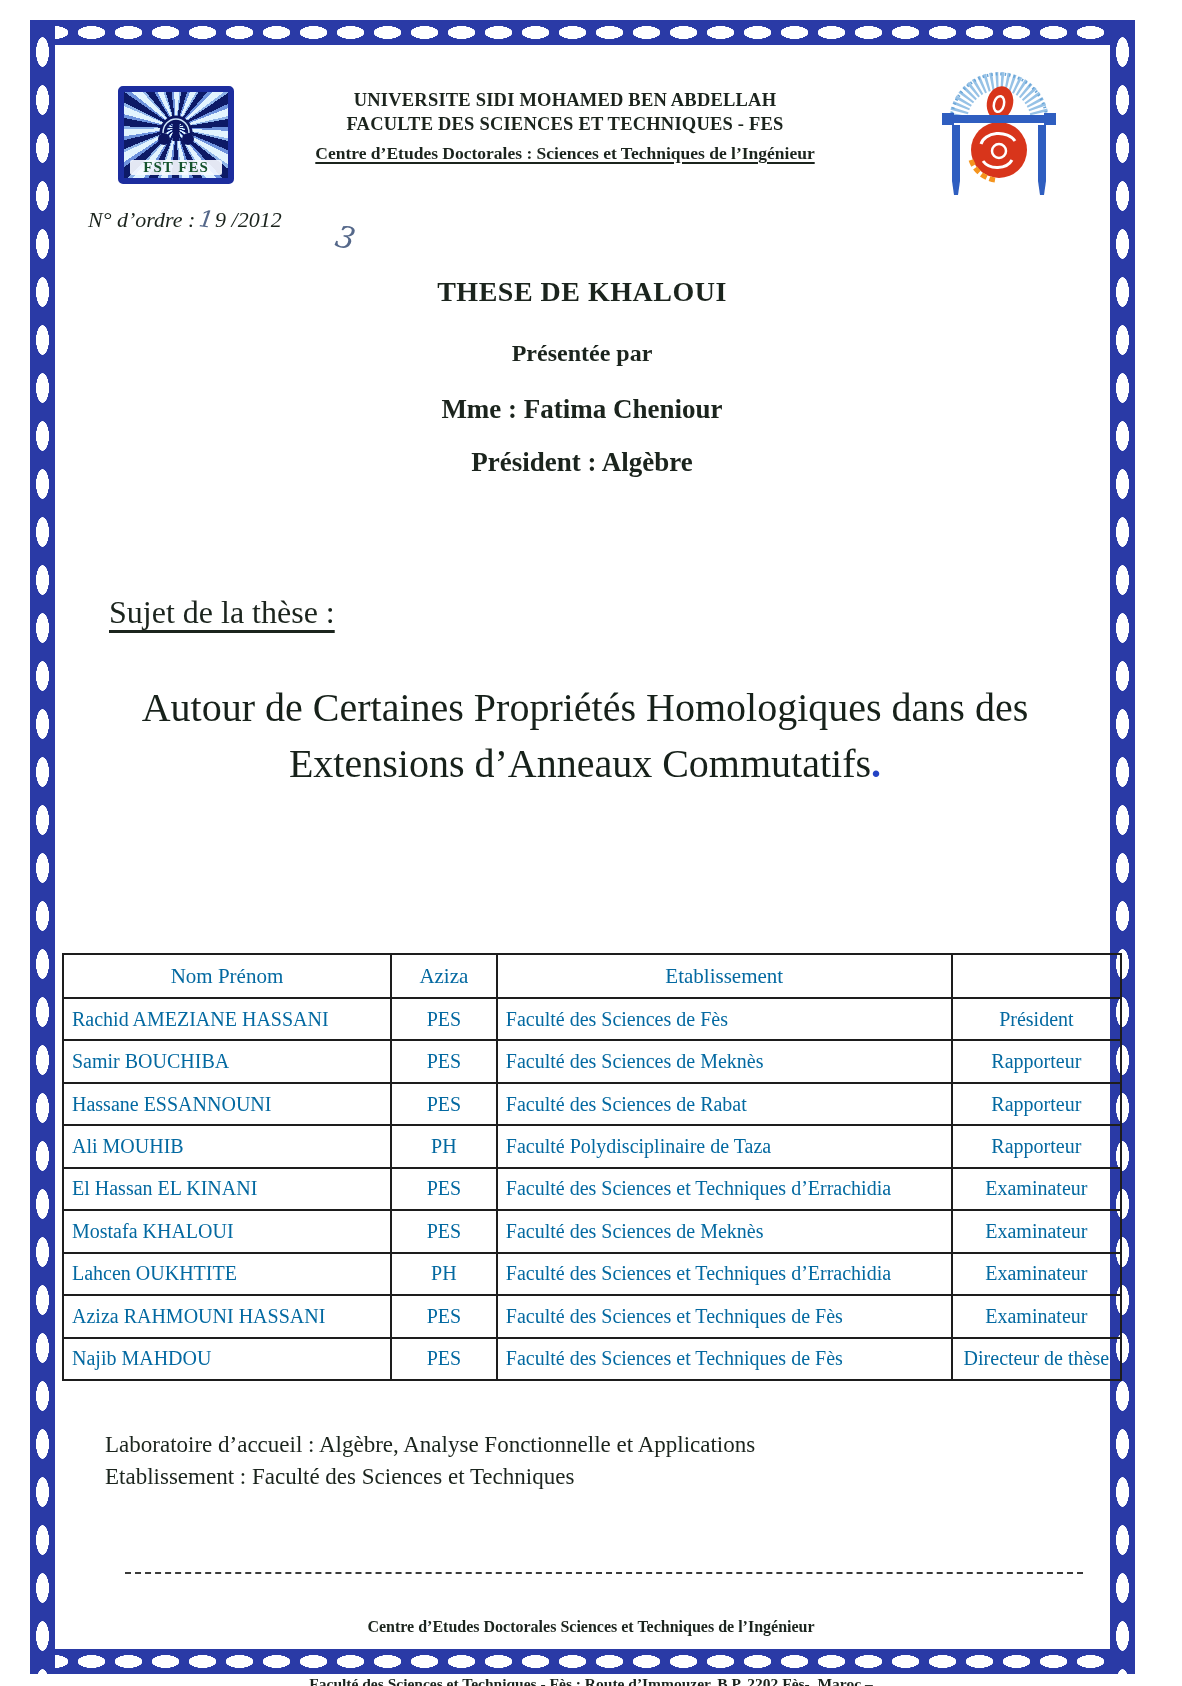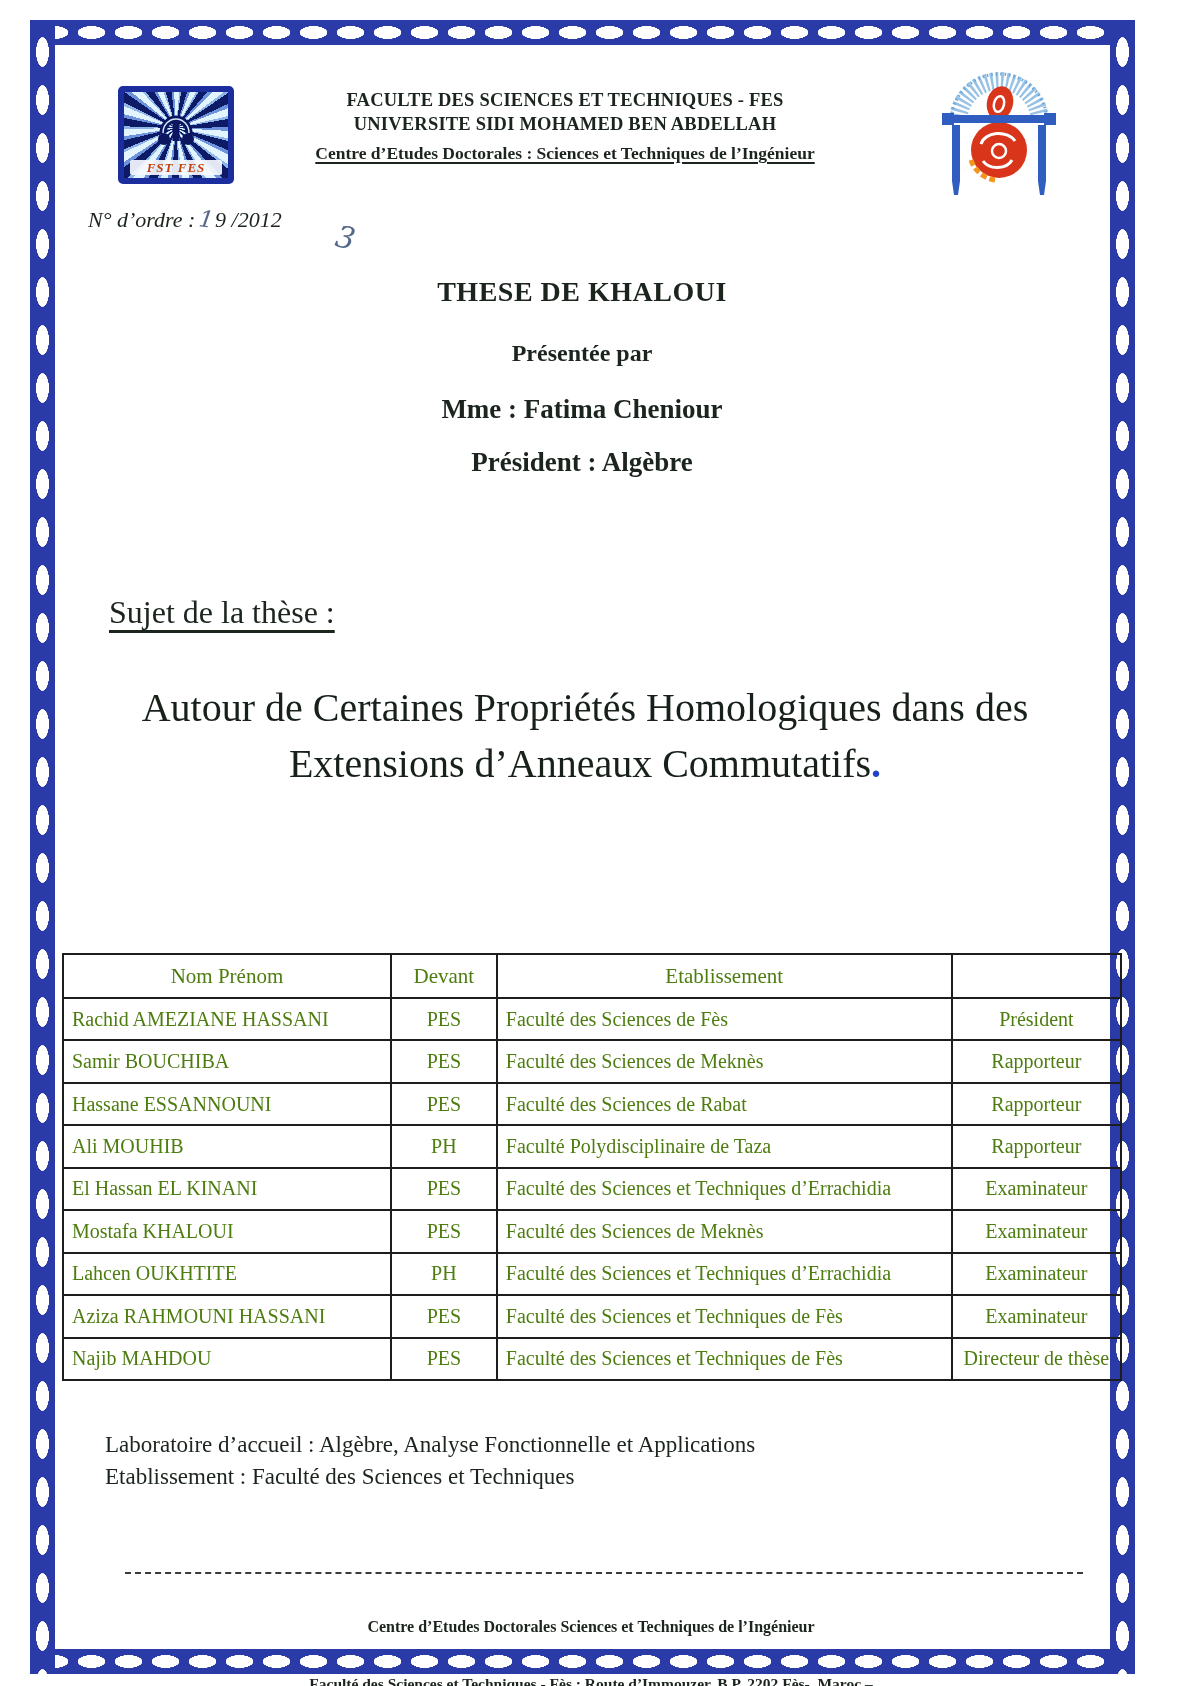--- a/index.html
+++ b/index.html
@@ -107,8 +107,8 @@
   </div>
 
   <div class="header-text">
+    <div class="header-line">UNIVERSITE SIDI MOHAMED BEN ABDELLAH</div>
     <div class="header-line">FACULTE DES SCIENCES ET TECHNIQUES - FES</div>
-    <div class="header-line">UNIVERSITE SIDI MOHAMED BEN ABDELLAH</div>
     <div class="header-center">Centre d’Etudes Doctorales : Sciences et Techniques de l’Ingénieur</div>
   </div>
 

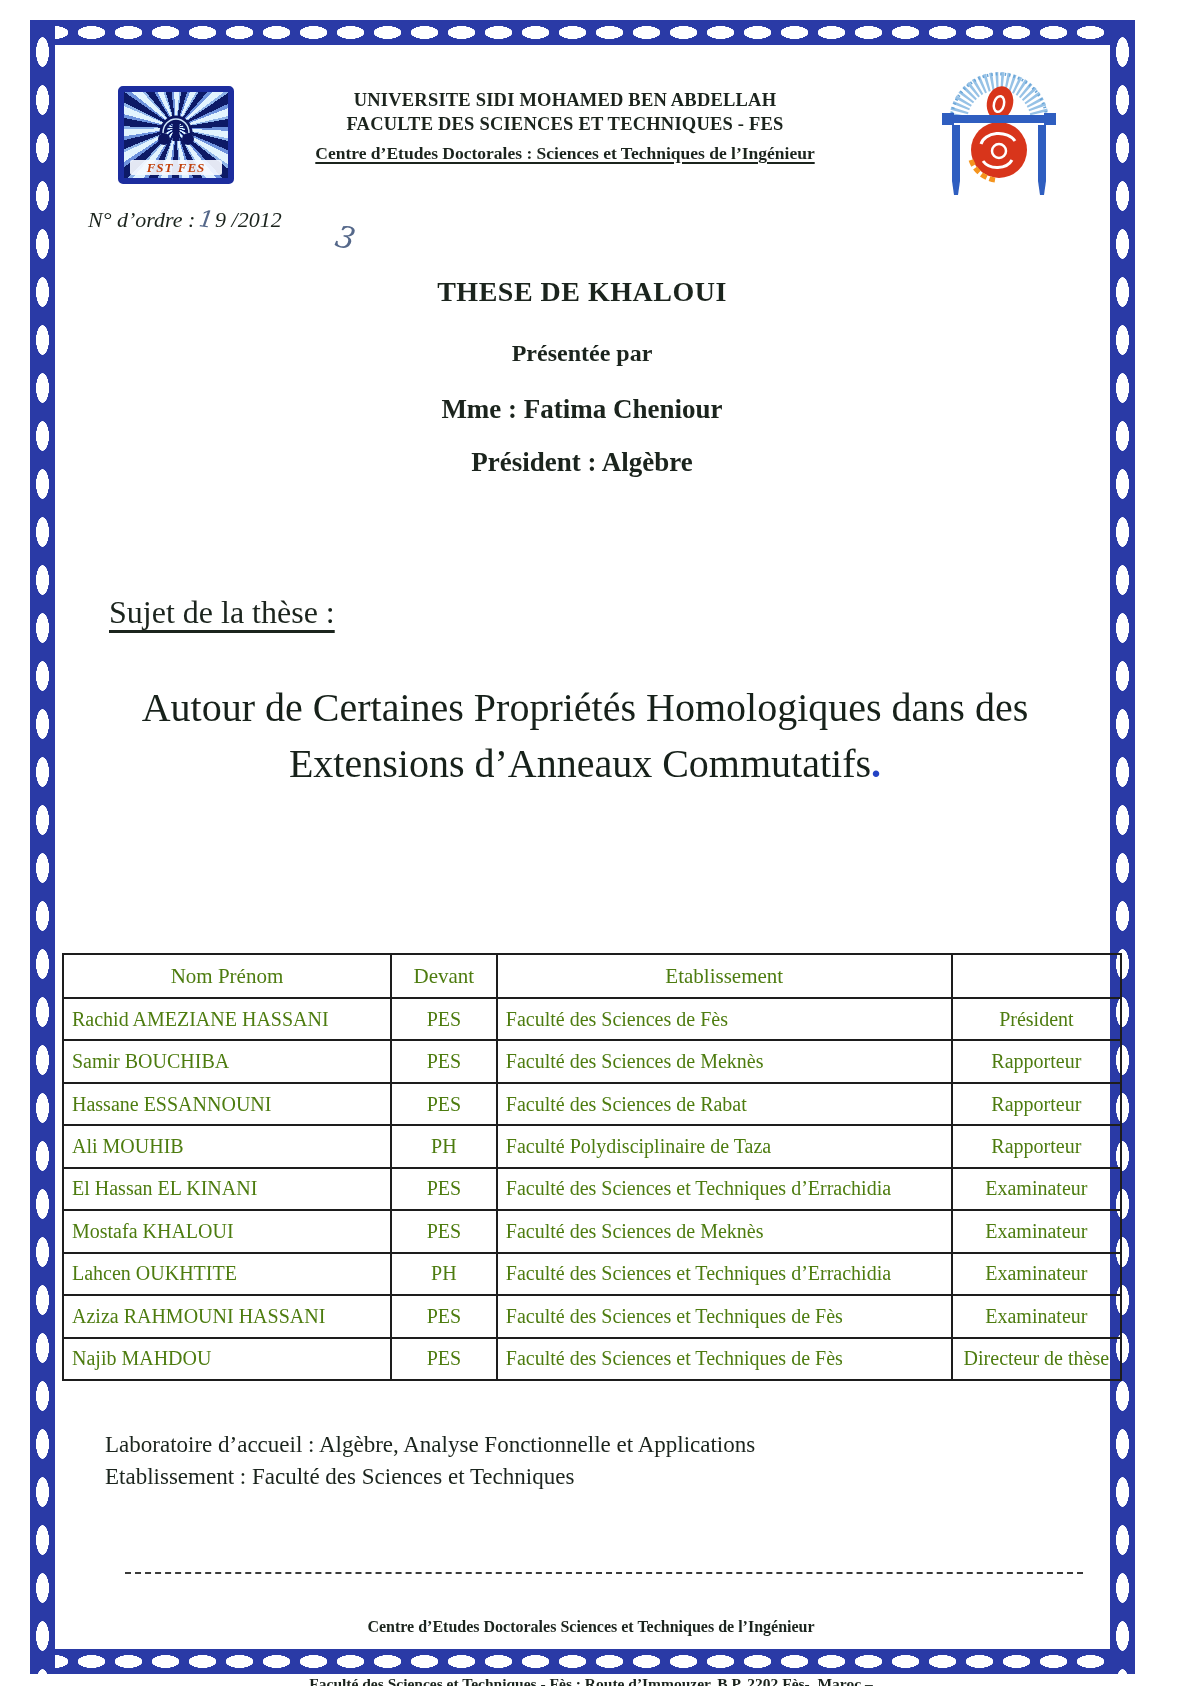--- a/index.html
+++ b/index.html
@@ -31,7 +31,7 @@
   .fst-glyph{position:absolute;left:50%;top:38%;transform:translate(-50%,-50%);}
   .fst-label{
     position:absolute;left:6%;bottom:3px;width:88%;background:rgba(245,249,255,.92);
-    color:#c2410c;font-weight:bold;font-style:italic;font-size:13px;line-height:15px;text-align:center;
+    color:#14532d;font-weight:bold;font-size:15px;line-height:15px;text-align:center;
     font-family:"Liberation Serif",serif;letter-spacing:1px;border-radius:2px;
   }
   .header-text{position:absolute;left:225px;top:88px;width:680px;text-align:center;}

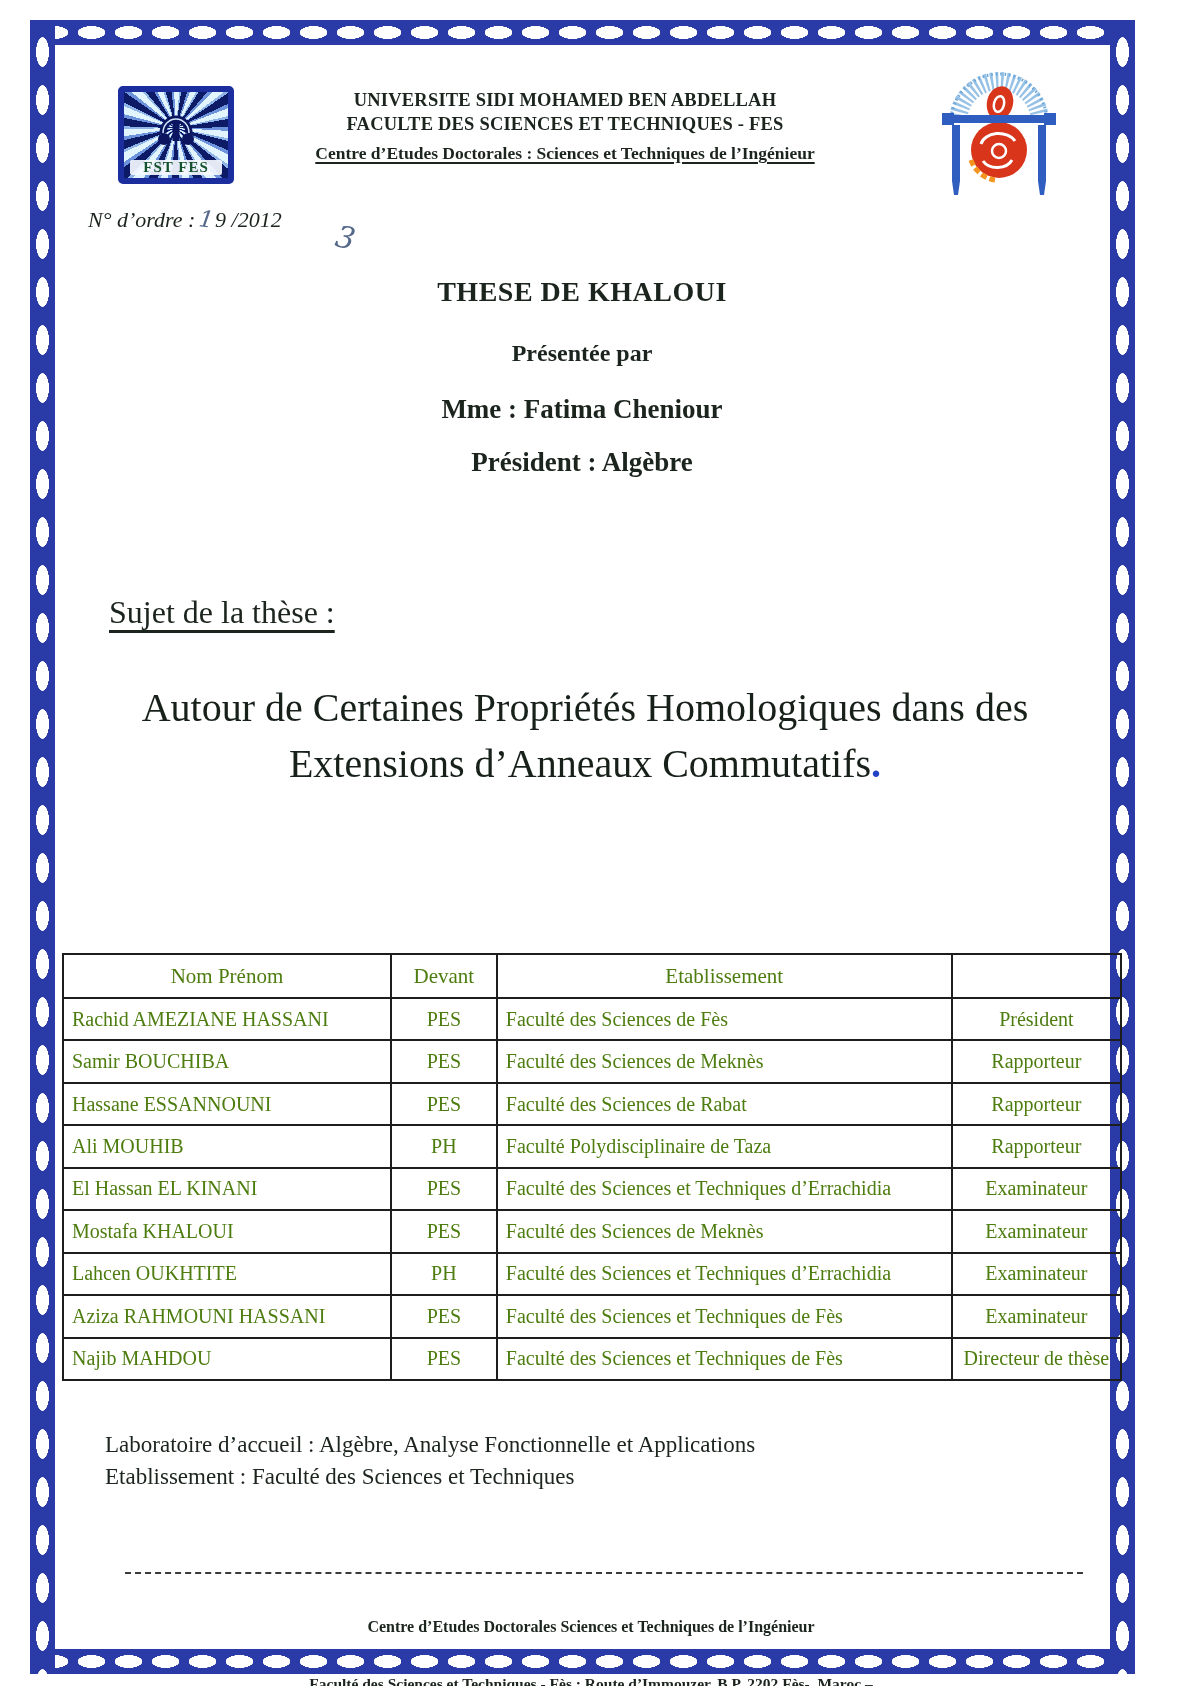--- a/index.html
+++ b/index.html
@@ -65,7 +65,7 @@
   .jury-intro{position:absolute;left:98px;top:908px;font-weight:bold;font-size:21px;}
   table.jury{
     position:absolute;left:62px;top:953px;width:1060px;height:428px;
-    border-collapse:collapse;table-layout:fixed;font-size:20px;color:#4d7c0f;
+    border-collapse:collapse;table-layout:fixed;font-size:20px;color:#0369a1;
   }
   table.jury th, table.jury td{border:2px solid #1d1d1d;padding:0 8px;font-weight:normal;}
   table.jury th{font-size:21px;text-align:center;height:42px;}

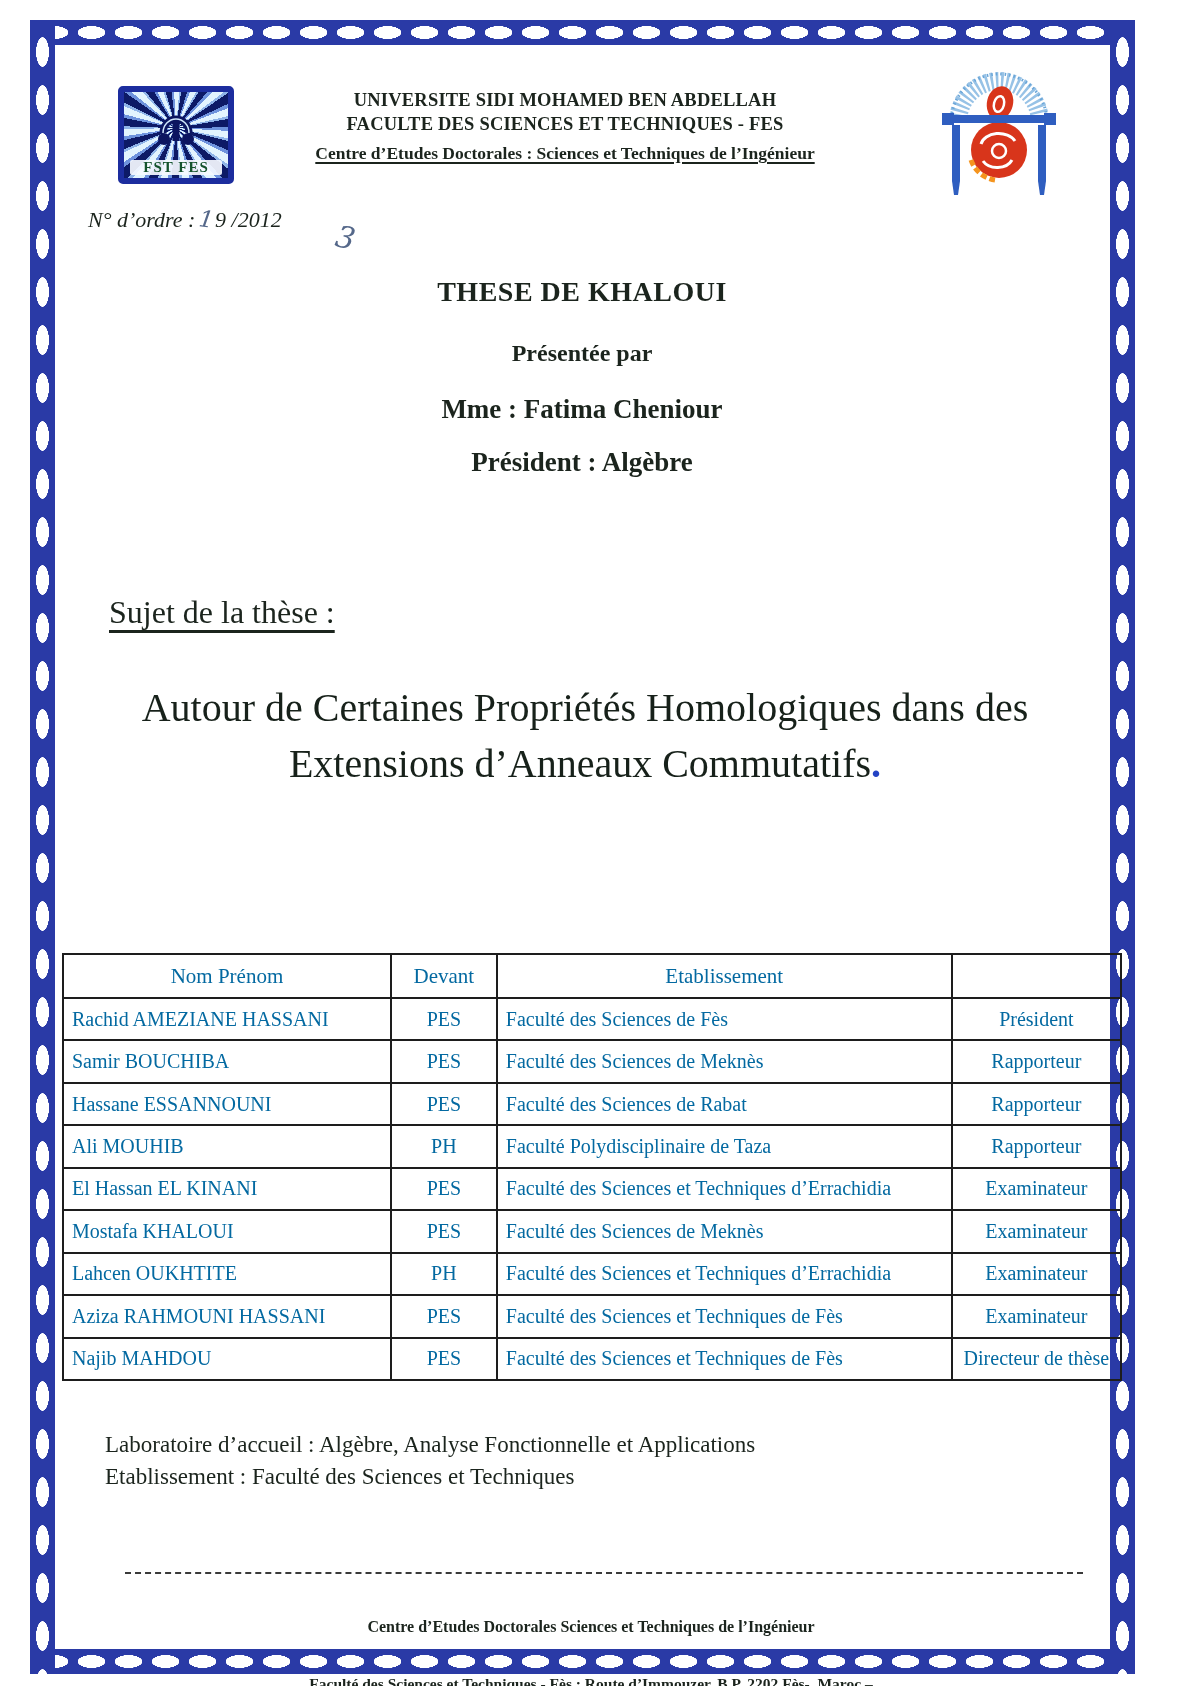--- a/index.html
+++ b/index.html
@@ -159,7 +159,7 @@
     <thead>
       <tr>
         <th>Nom Prénom</th>
-        <th>Devant</th>
+        <th>Aziza</th>
         <th>Etablissement</th>
         <th></th>
       </tr>

